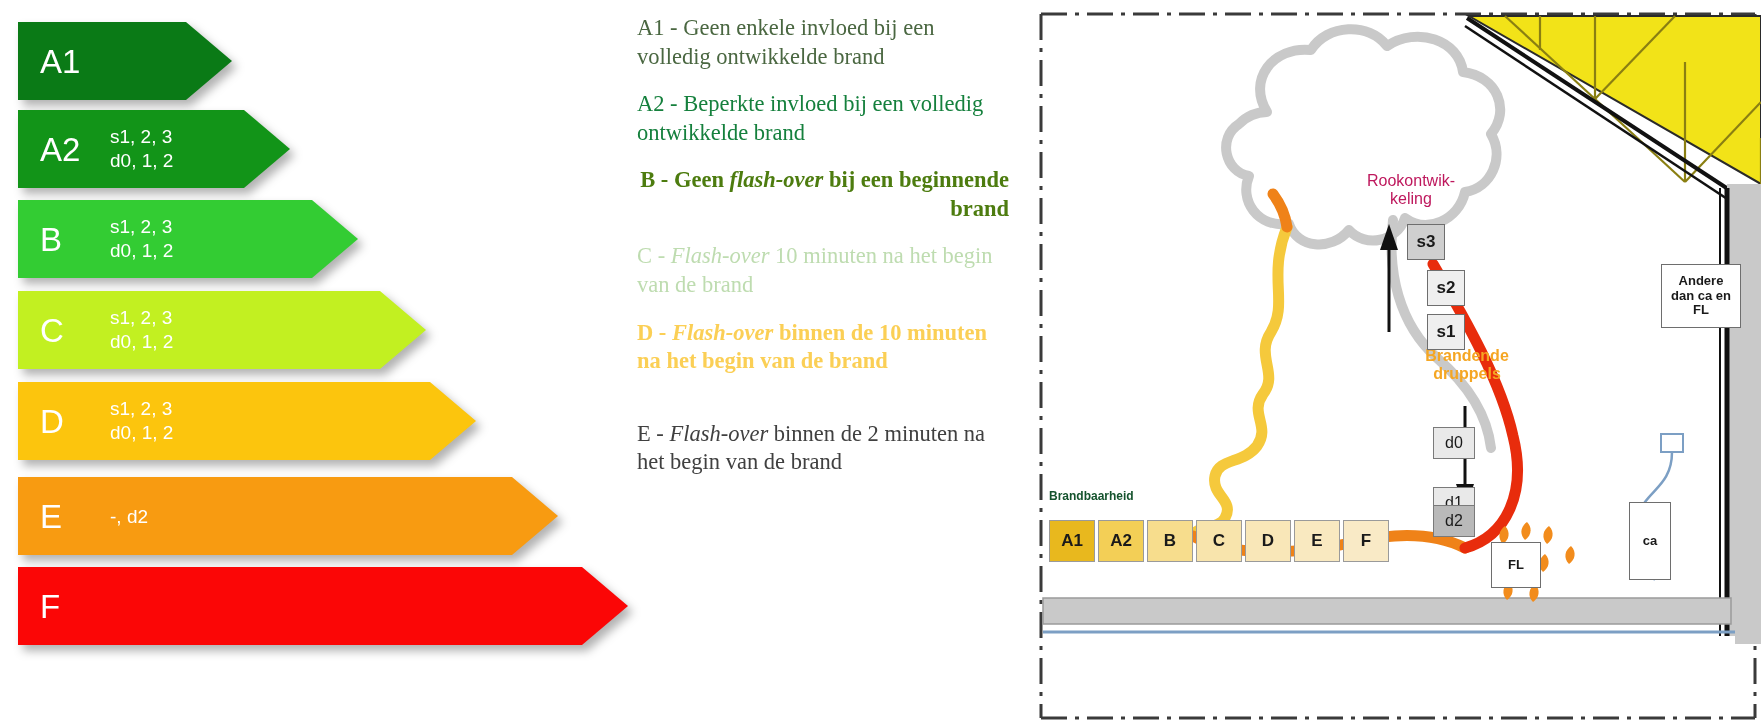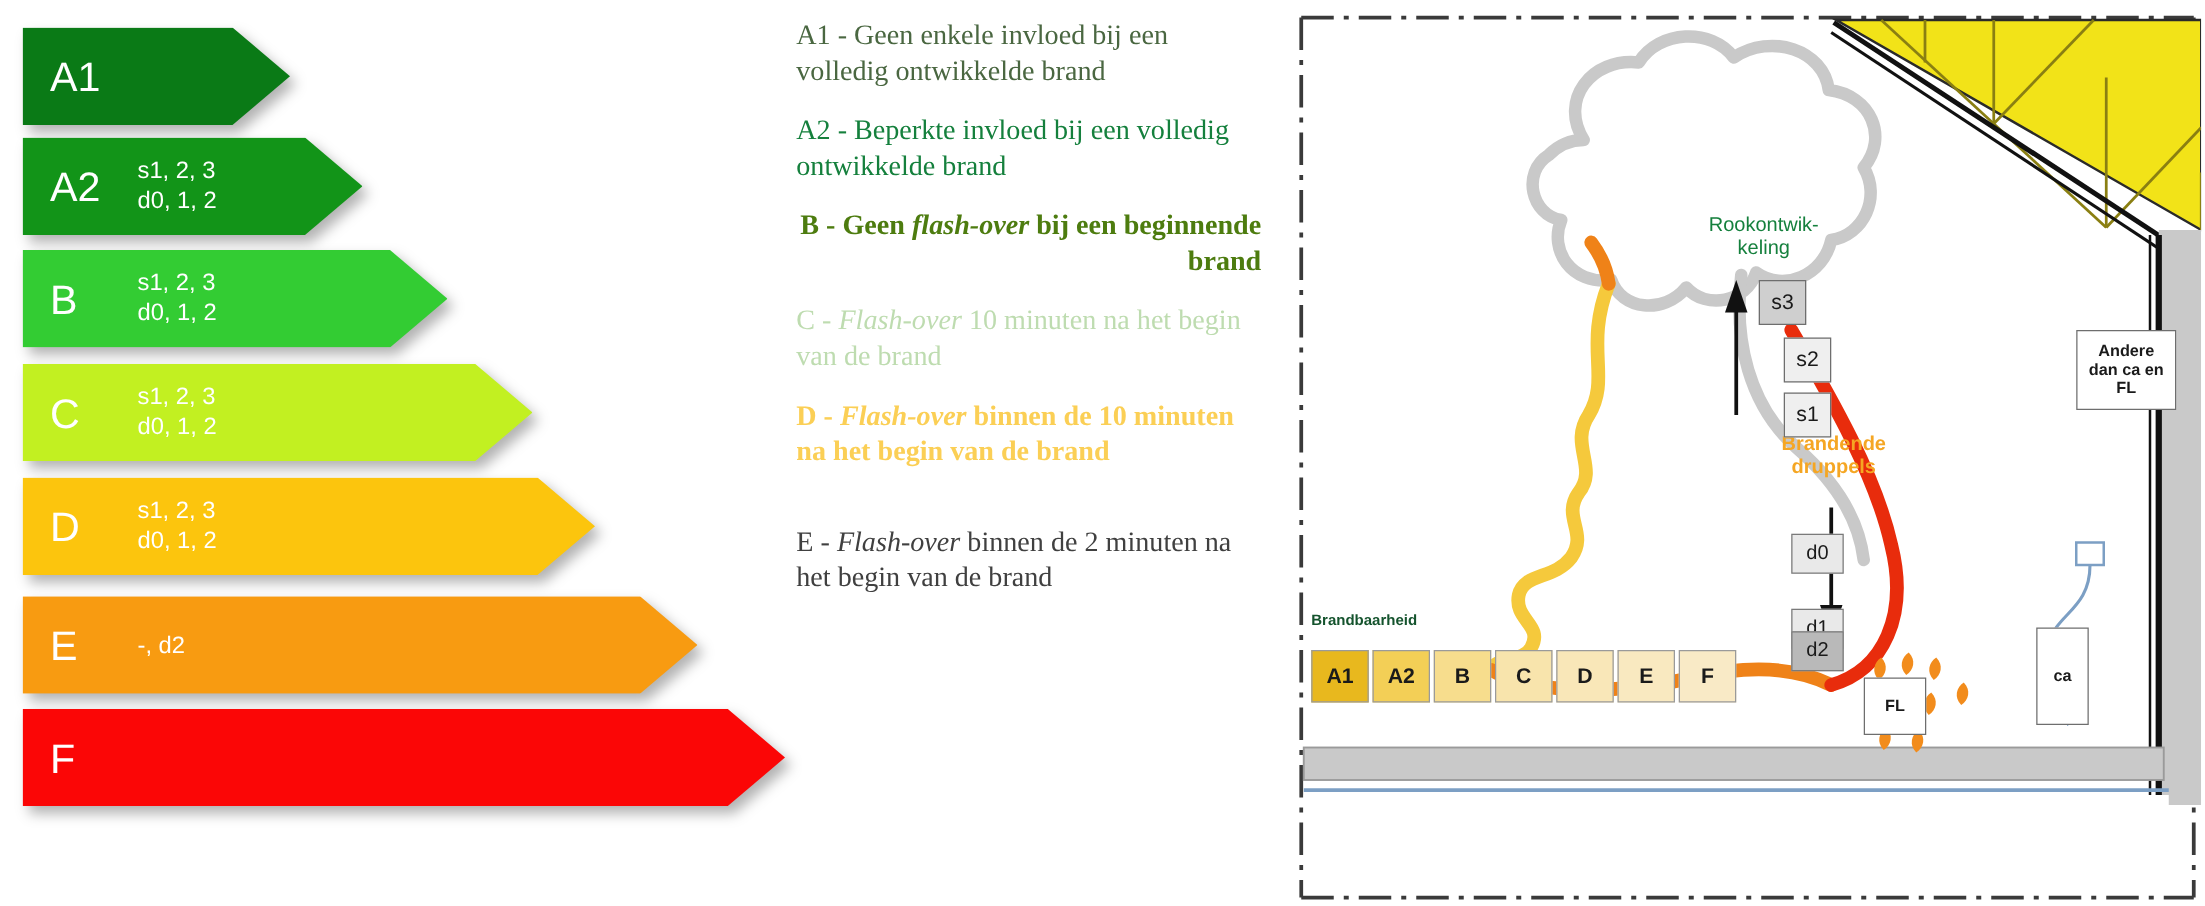--- a/index.html
+++ b/index.html
@@ -60,7 +60,7 @@
     text-align:center;
     line-height:1.12;
   }
-  .dlabel.smoke{color:#15803d;font-size:16px;font-weight:normal;}
+  .dlabel.smoke{color:#be185d;font-size:16px;font-weight:normal;}
   .dlabel.drop{color:#f5a623;font-size:16px;}
   .dlabel.burn{color:#14532d;font-size:12px;}
 

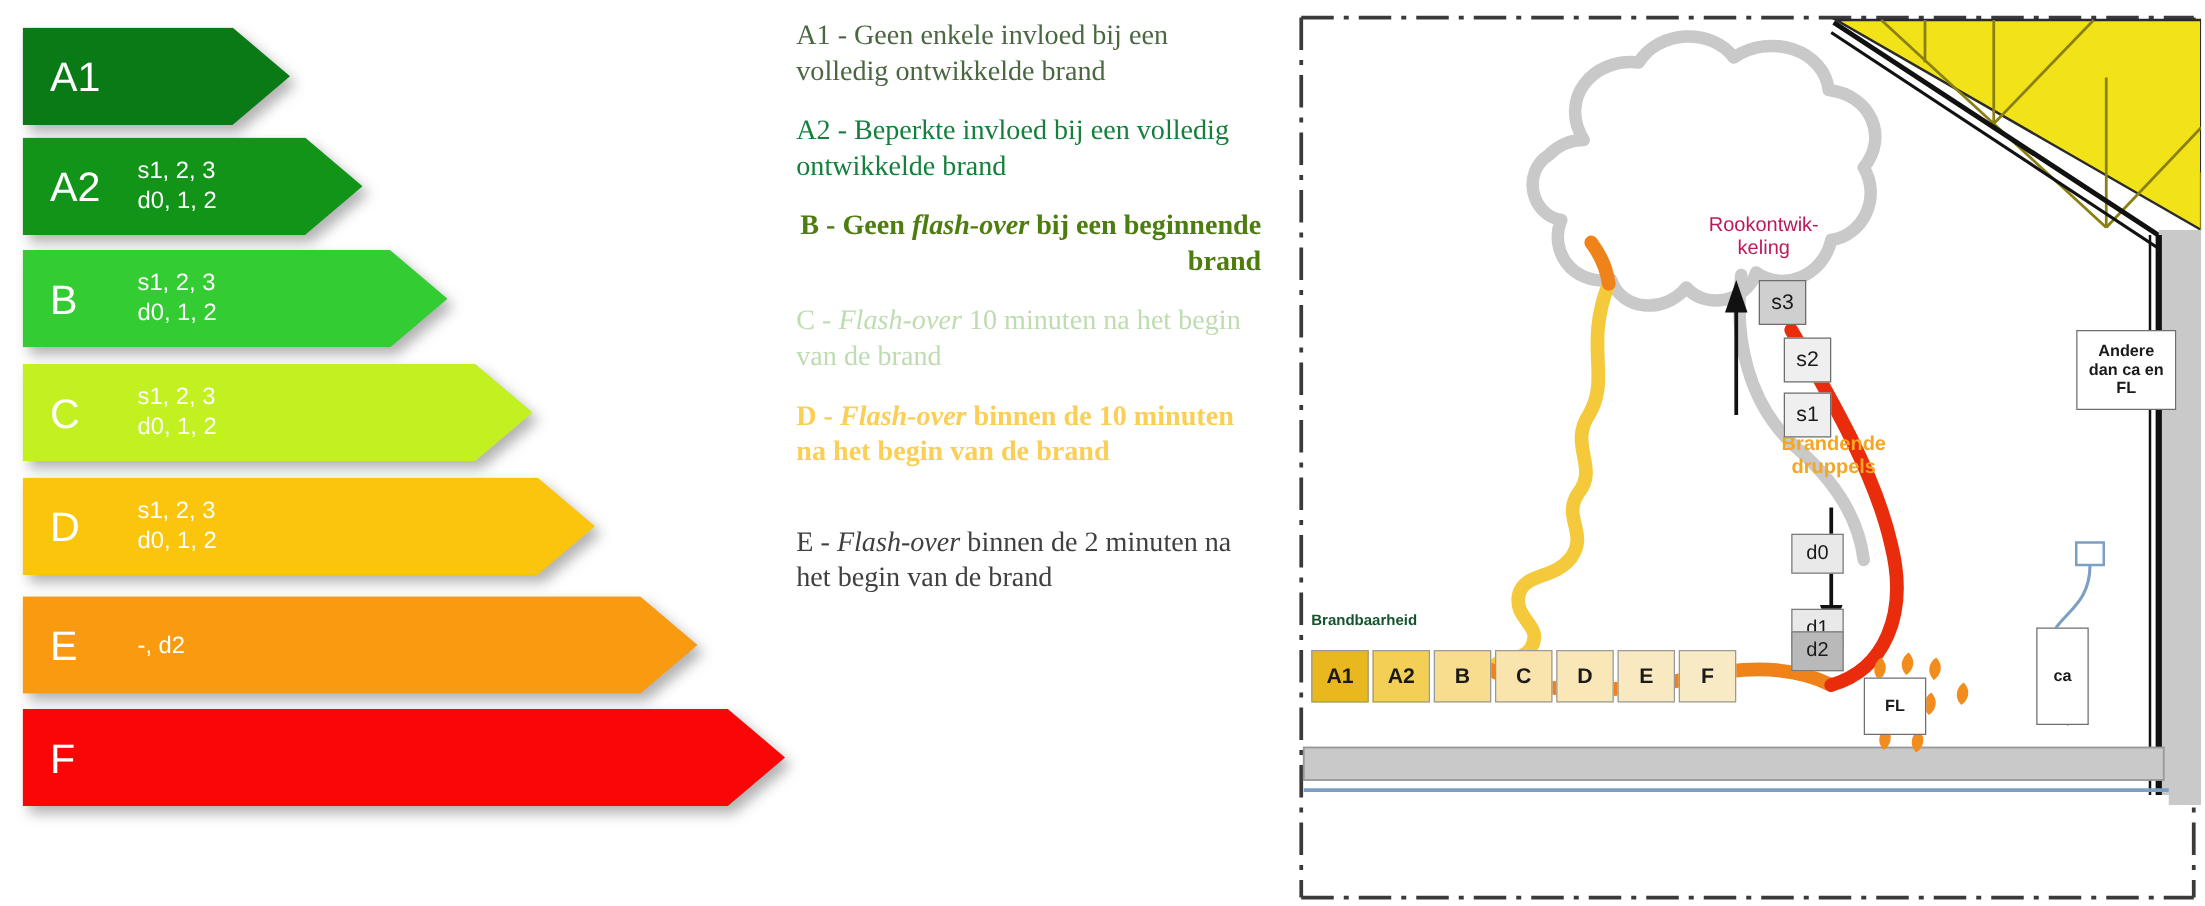--- a/index.html
+++ b/index.html
@@ -67,7 +67,7 @@
   .sbox{
     position:absolute;width:36px;height:34px;
     border:1.5px solid #6e6e6e;background:#cfcfcf;
-    color:#1a1a1a;font-size:17px;font-weight:normal;
+    color:#1a1a1a;font-size:17px;font-weight:bold;
     display:flex;align-items:center;justify-content:center;
     font-family:"Liberation Sans", sans-serif;
   }

